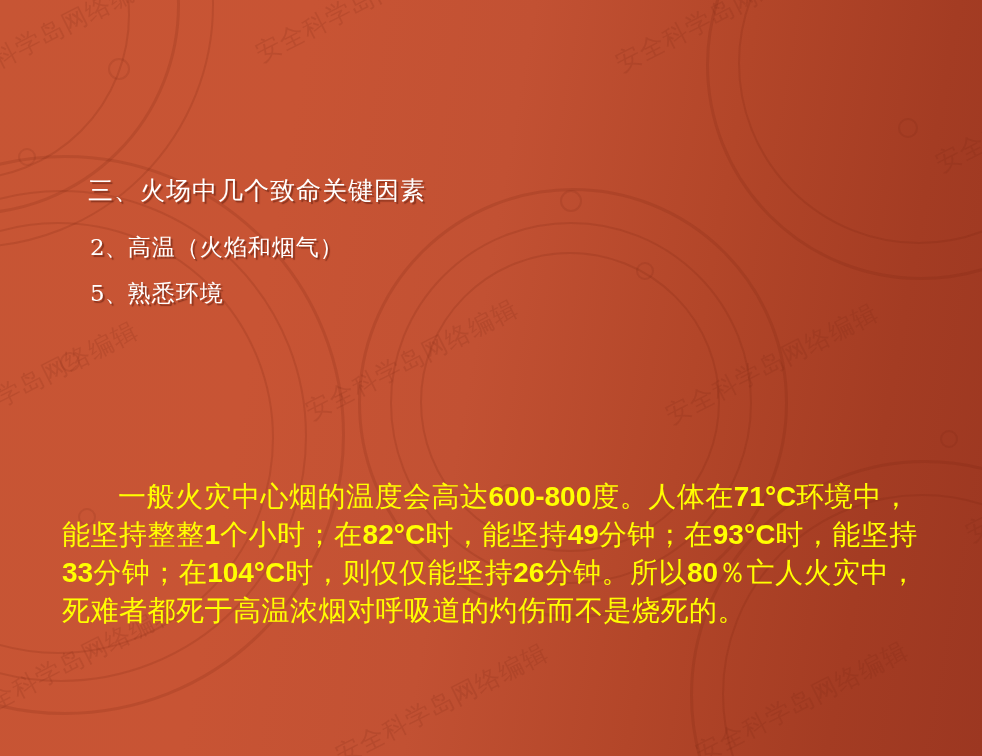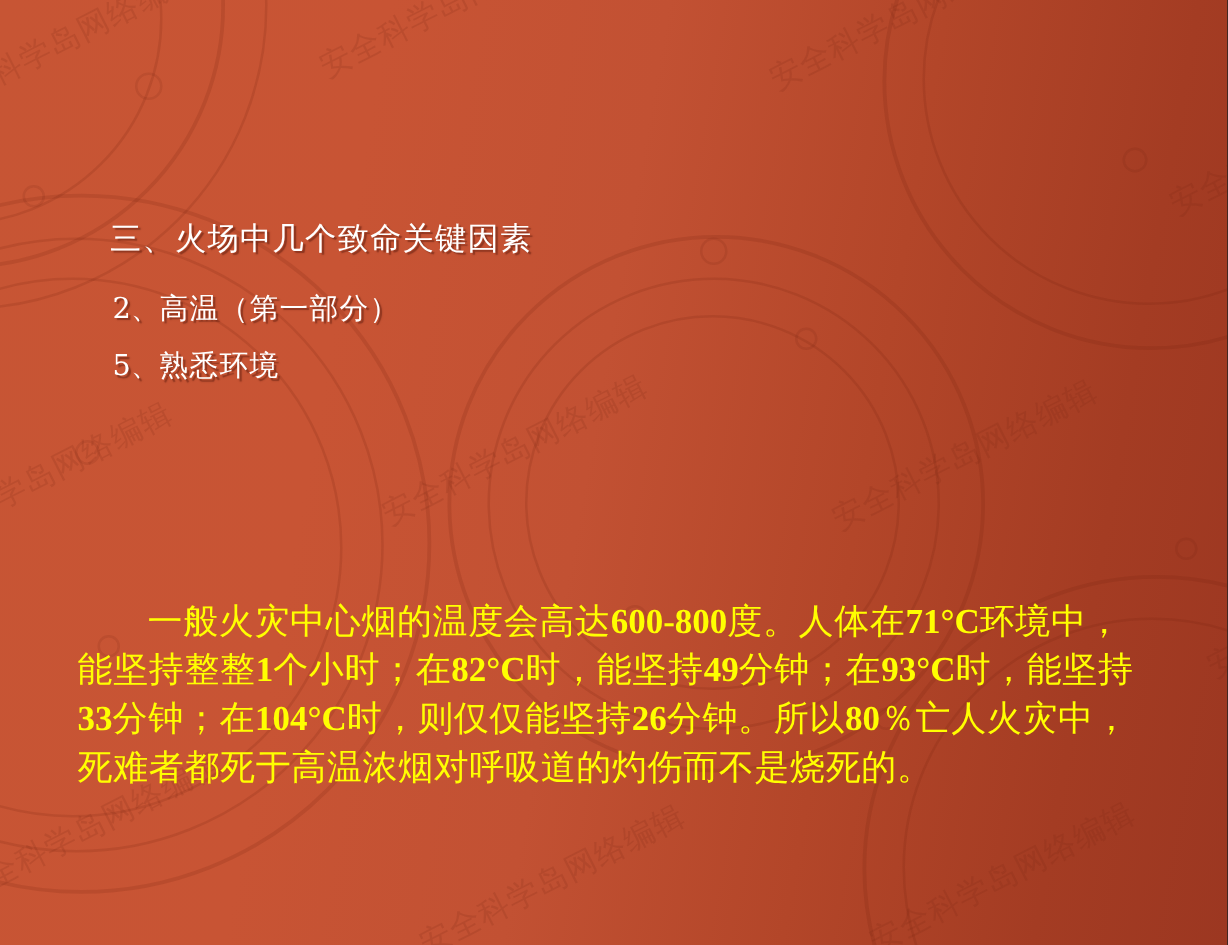--- a/index.html
+++ b/index.html
@@ -193,7 +193,7 @@
   <div class="heading">三、火场中几个致命关键因素</div>
 
   <ul class="bullets">
-    <li><span class="num">2、</span><span>高温（第一部分）</span></li>
+    <li><span class="num">2、</span><span>高温（火焰和烟气）</span></li>
     <li><span class="num">5、</span><span>熟悉环境</span></li>
   </ul>
 

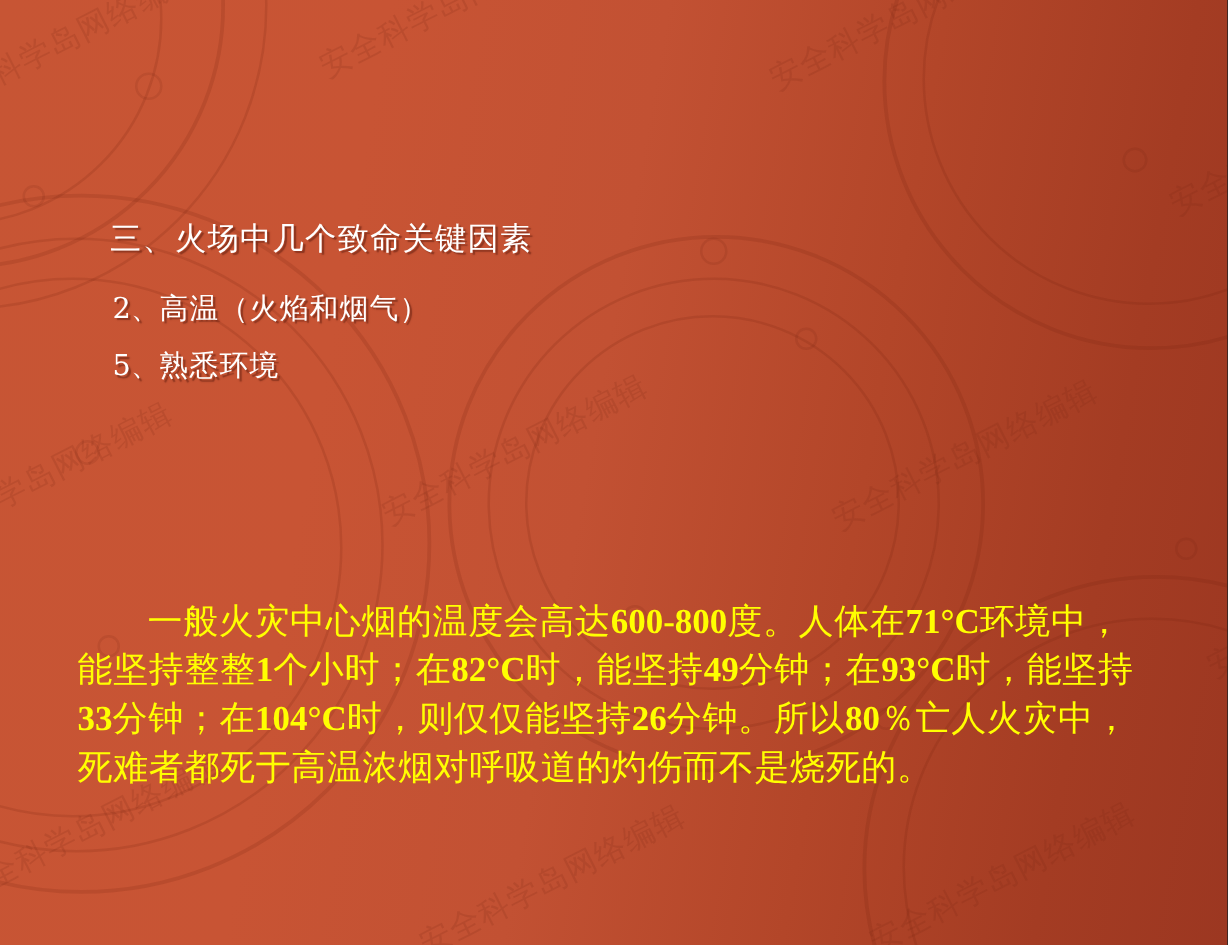--- a/index.html
+++ b/index.html
@@ -136,7 +136,7 @@
     text-align: left;
   }
   .body-text .n {
-    font-family: Liberation Serif, serif;
+    font-family: Liberation Sans, sans-serif;
     font-weight: bold;
     letter-spacing: 0;
   }

